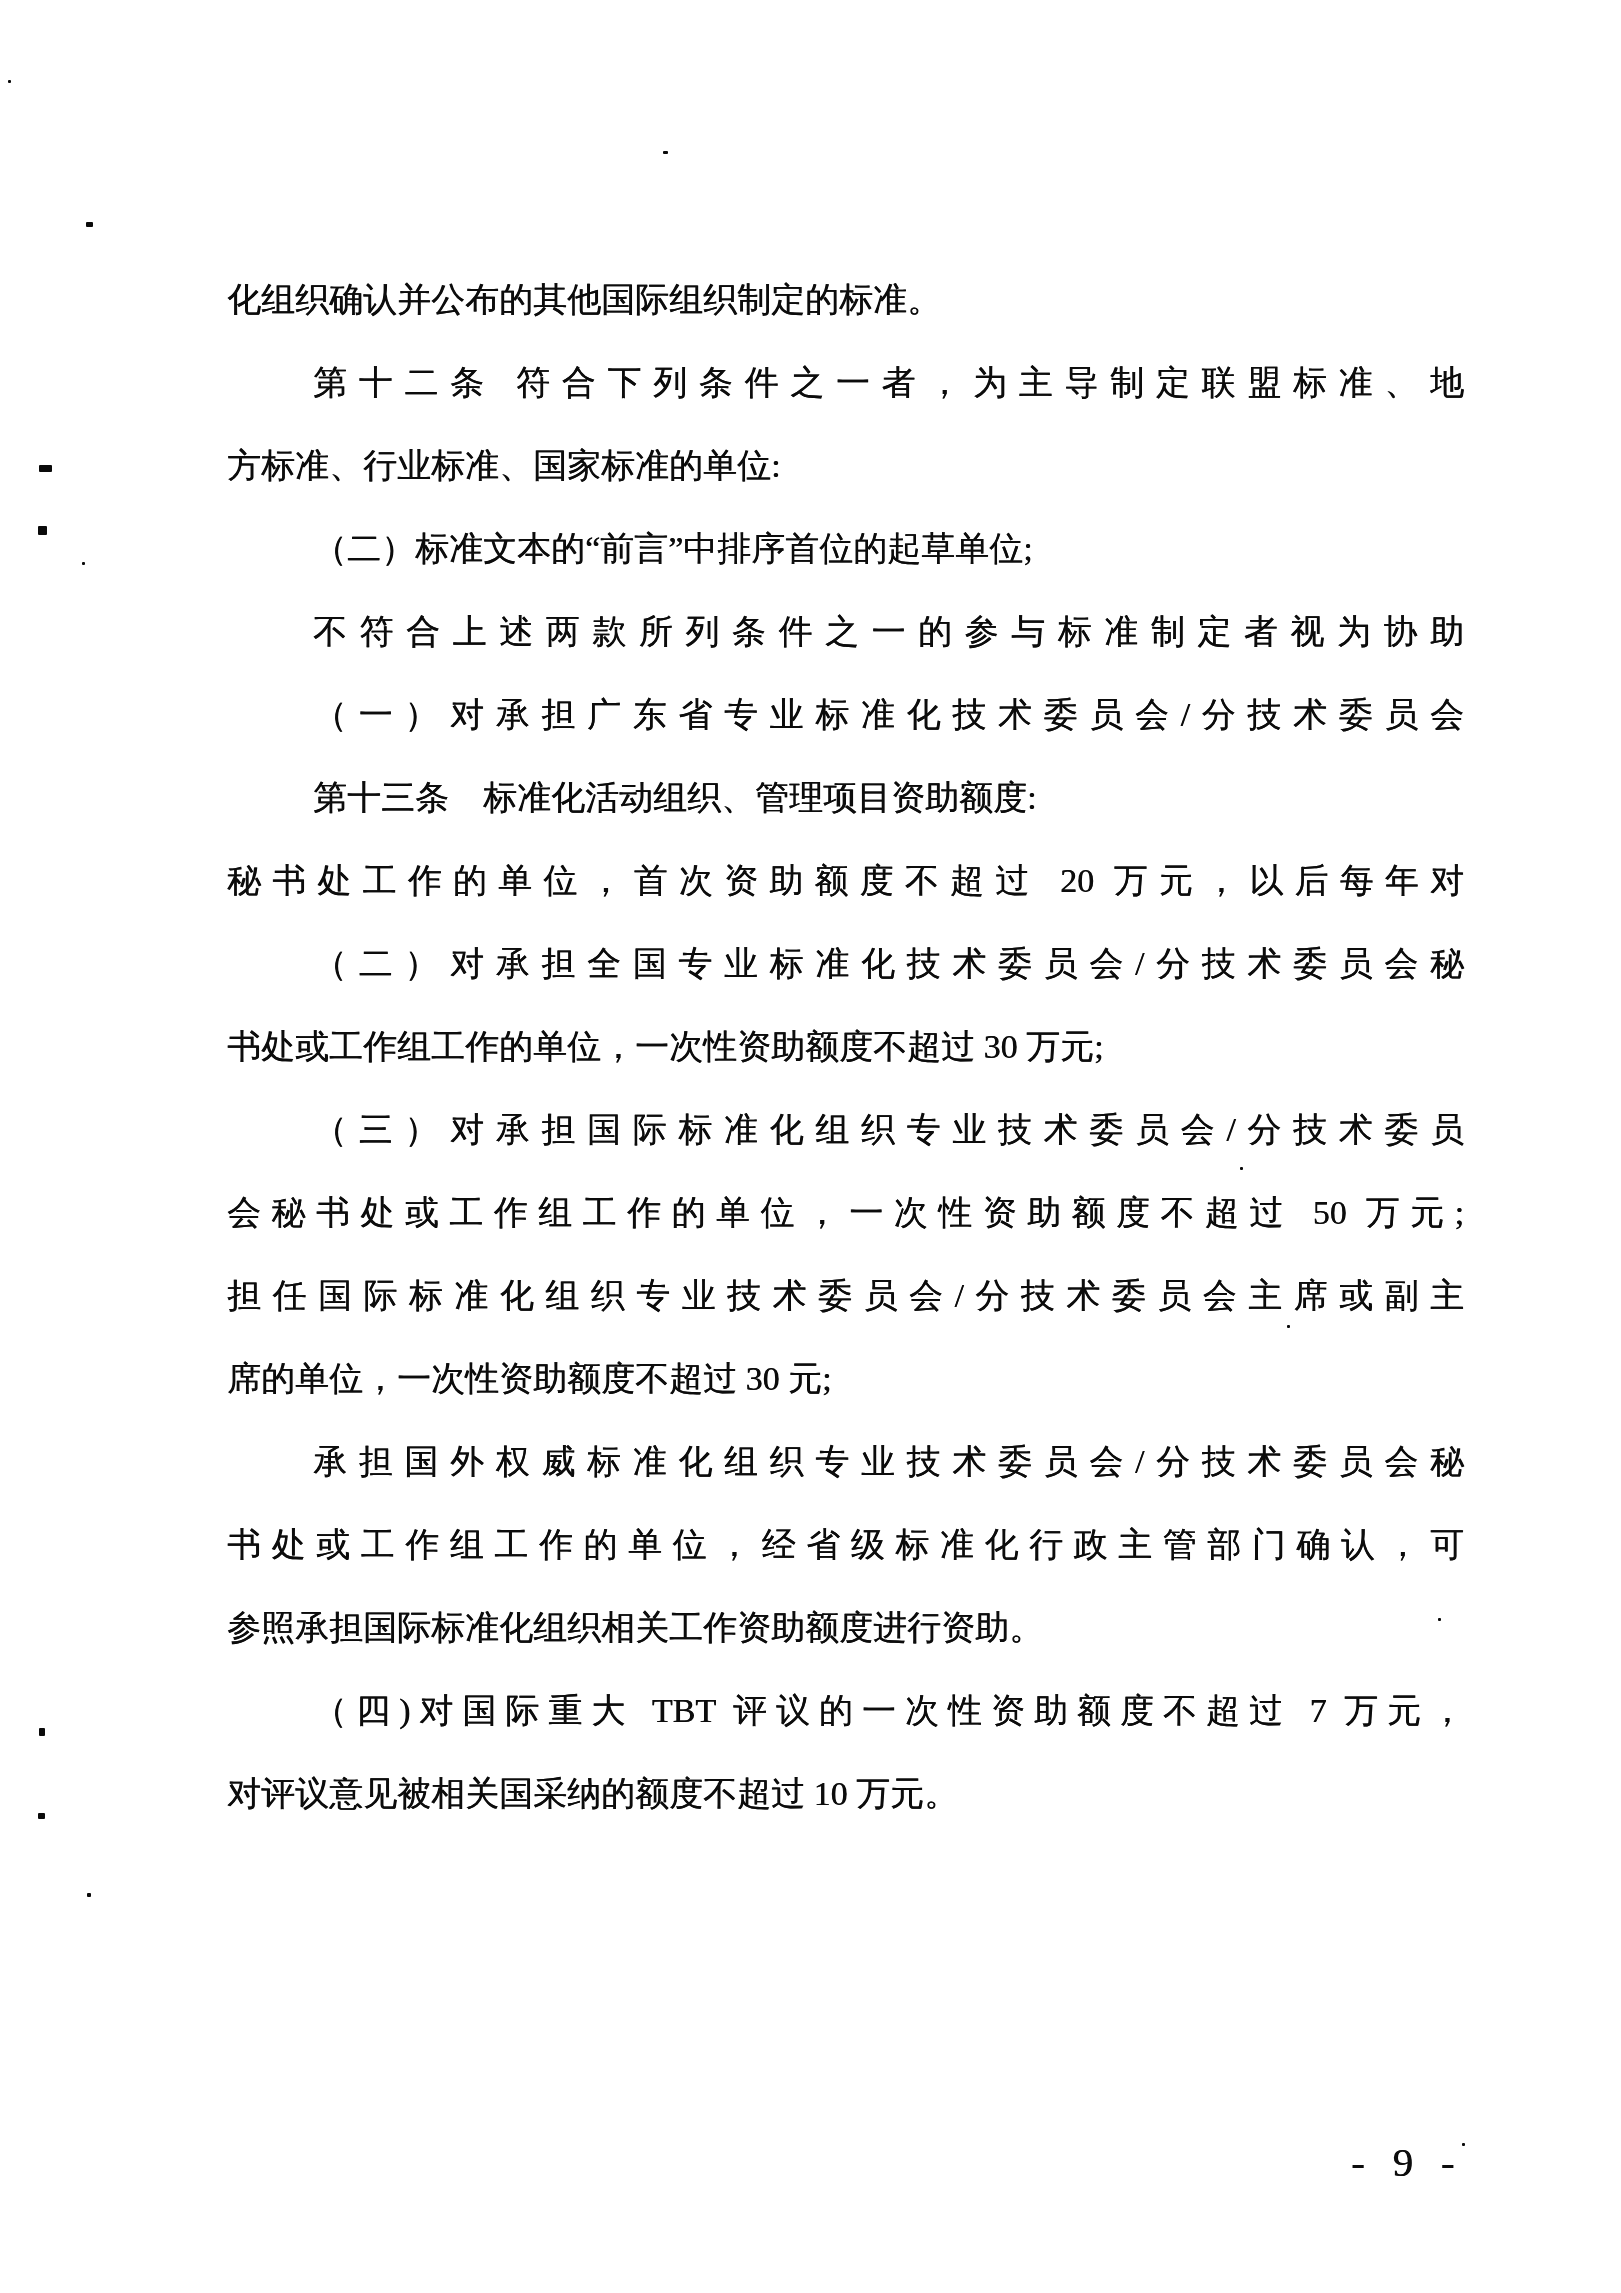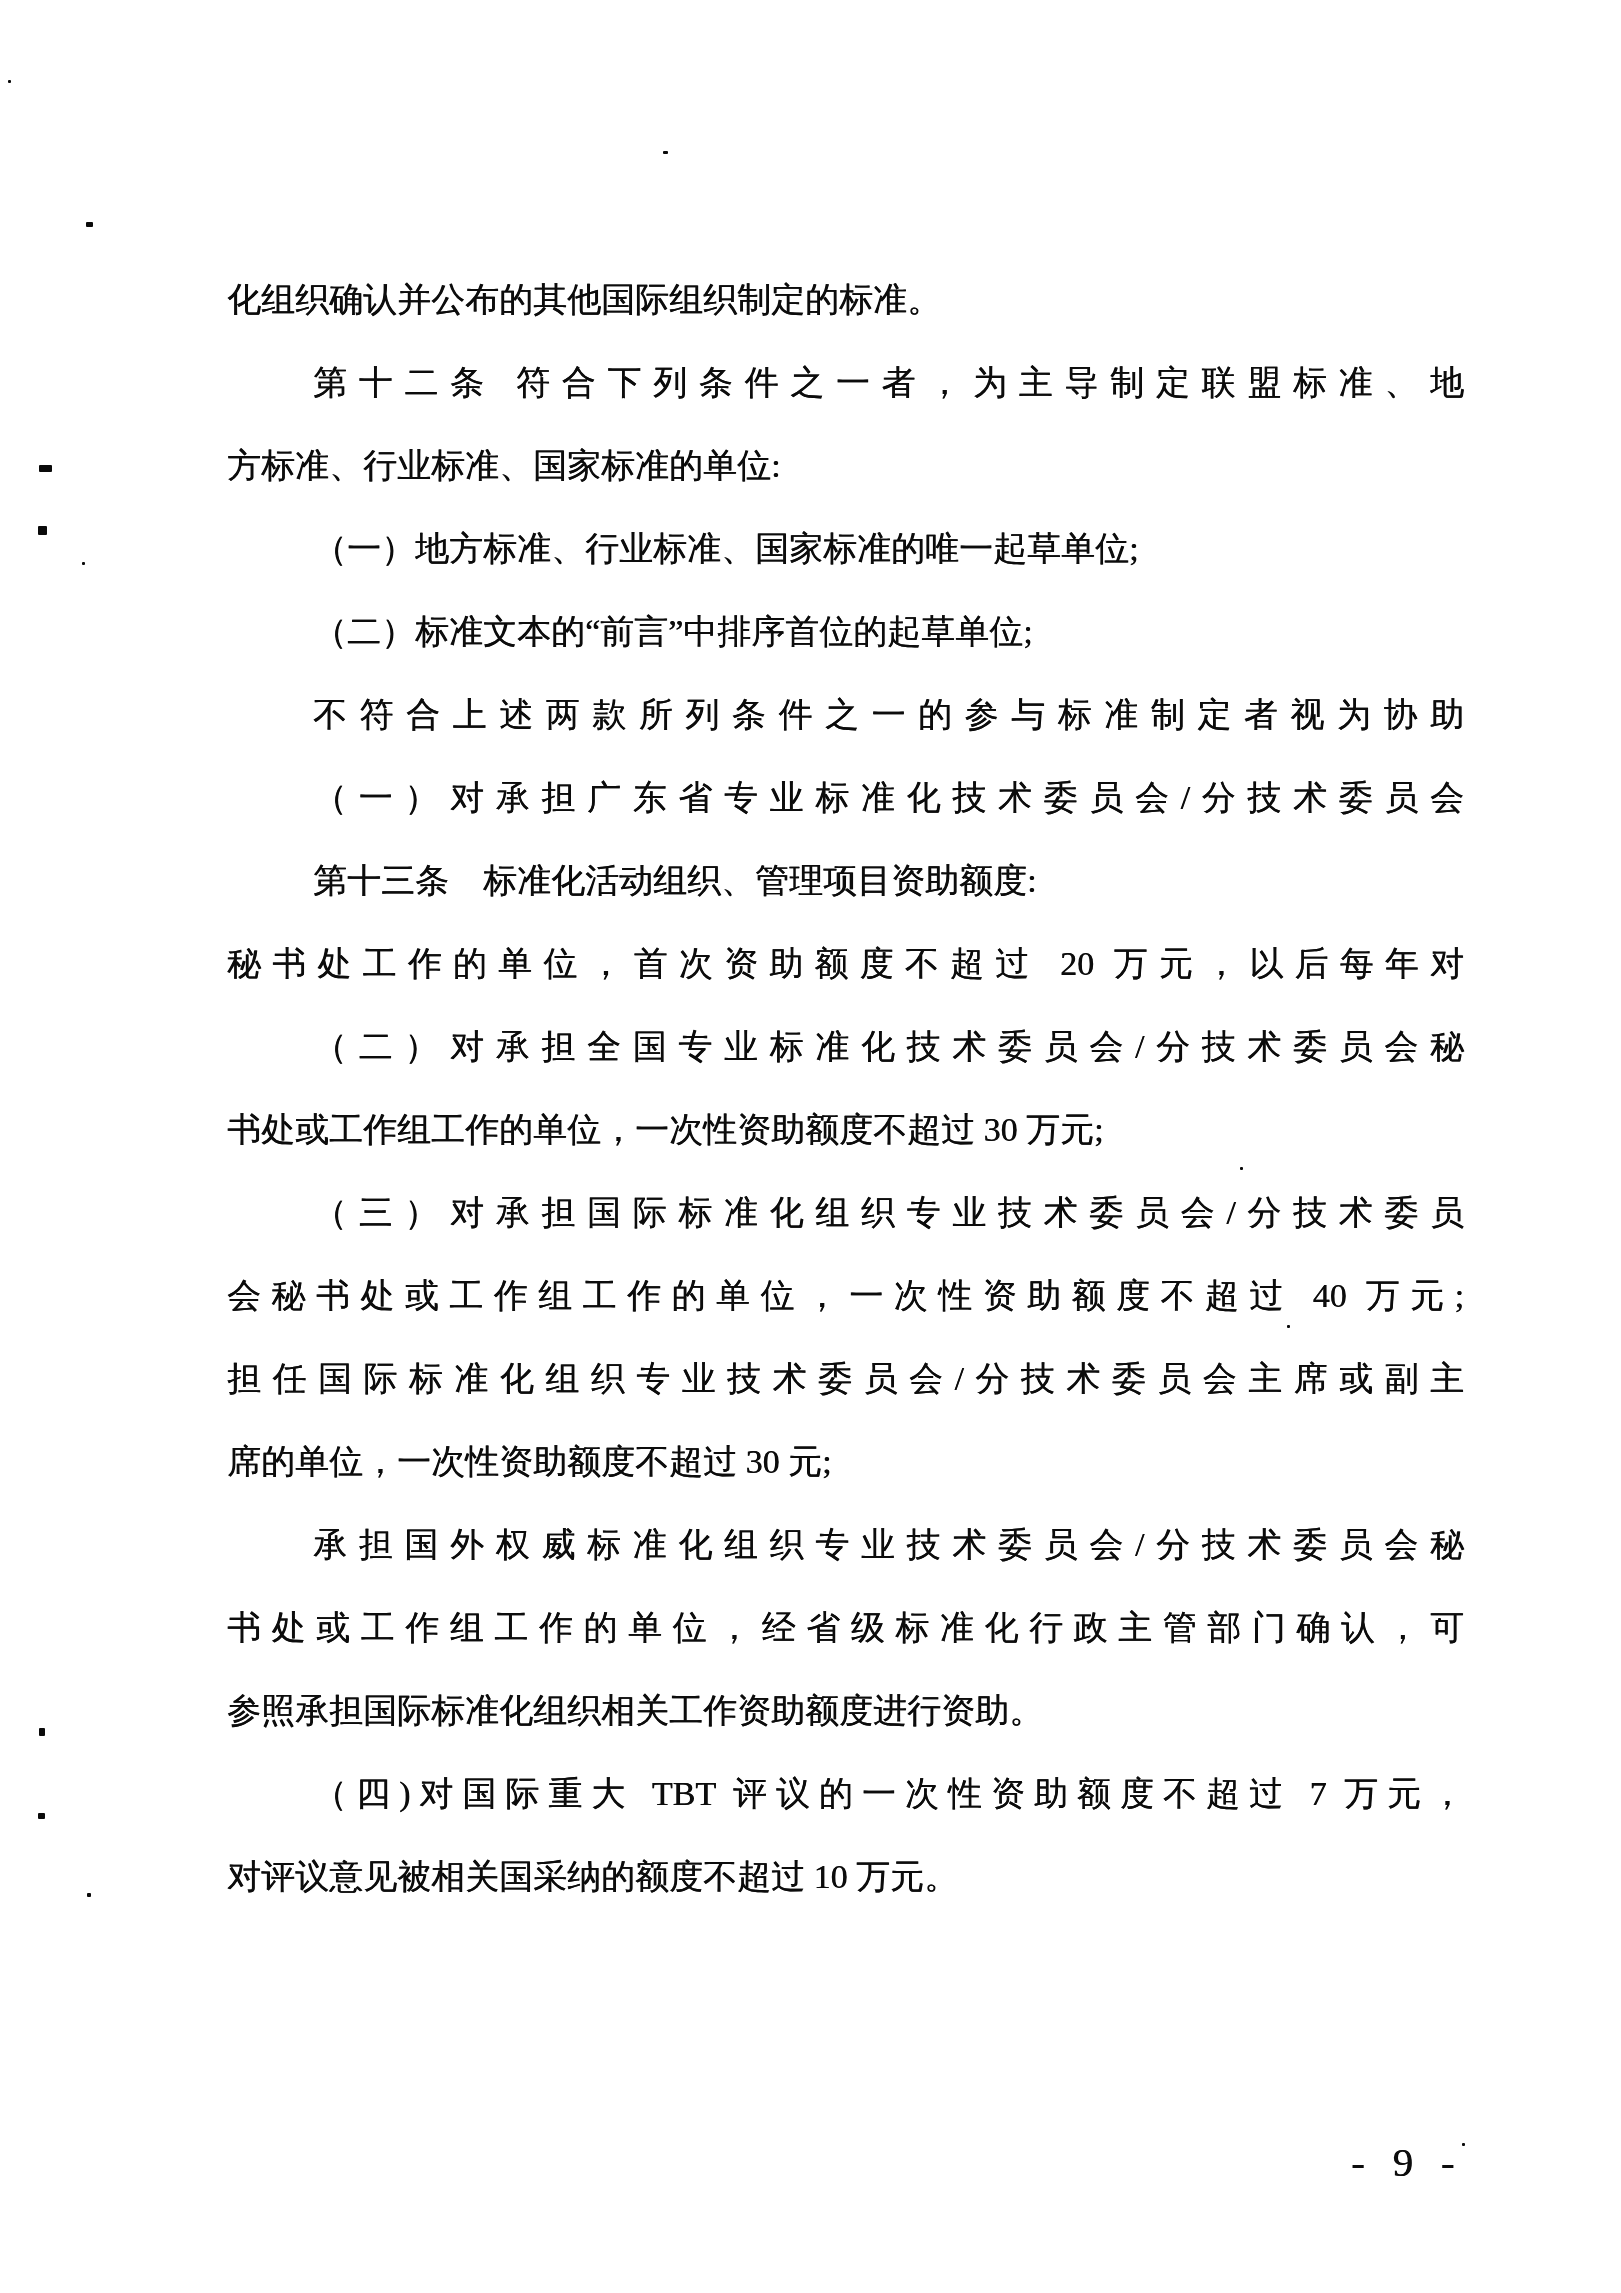--- a/index.html
+++ b/index.html
@@ -68,7 +68,6 @@
       <div class="line"><span>化组织确认并公布的其他国际组织制定的标准。</span></div>
       <div class="line indent fill"><b class="head">第十二条</b><span> 符合下列条件之一者，为主导制定联盟标准、地</span></div>
       <div class="line"><span>方标准、行业标准、国家标准的单位:</span></div>
-      <div class="line indent"><span>（一）地方标准、行业标准、国家标准的唯一起草单位;</span></div>
       <div class="line indent"><span>（二）标准文本的“前言”中排序首位的起草单位;</span></div>
       <div class="line indent fill"><span>不符合上述两款所列条件之一的参与标准制定者视为协助</span></div>
       <div class="line indent fill"><span>（一）对承担广东省专业标准化技术委员会/分技术委员会</span></div>

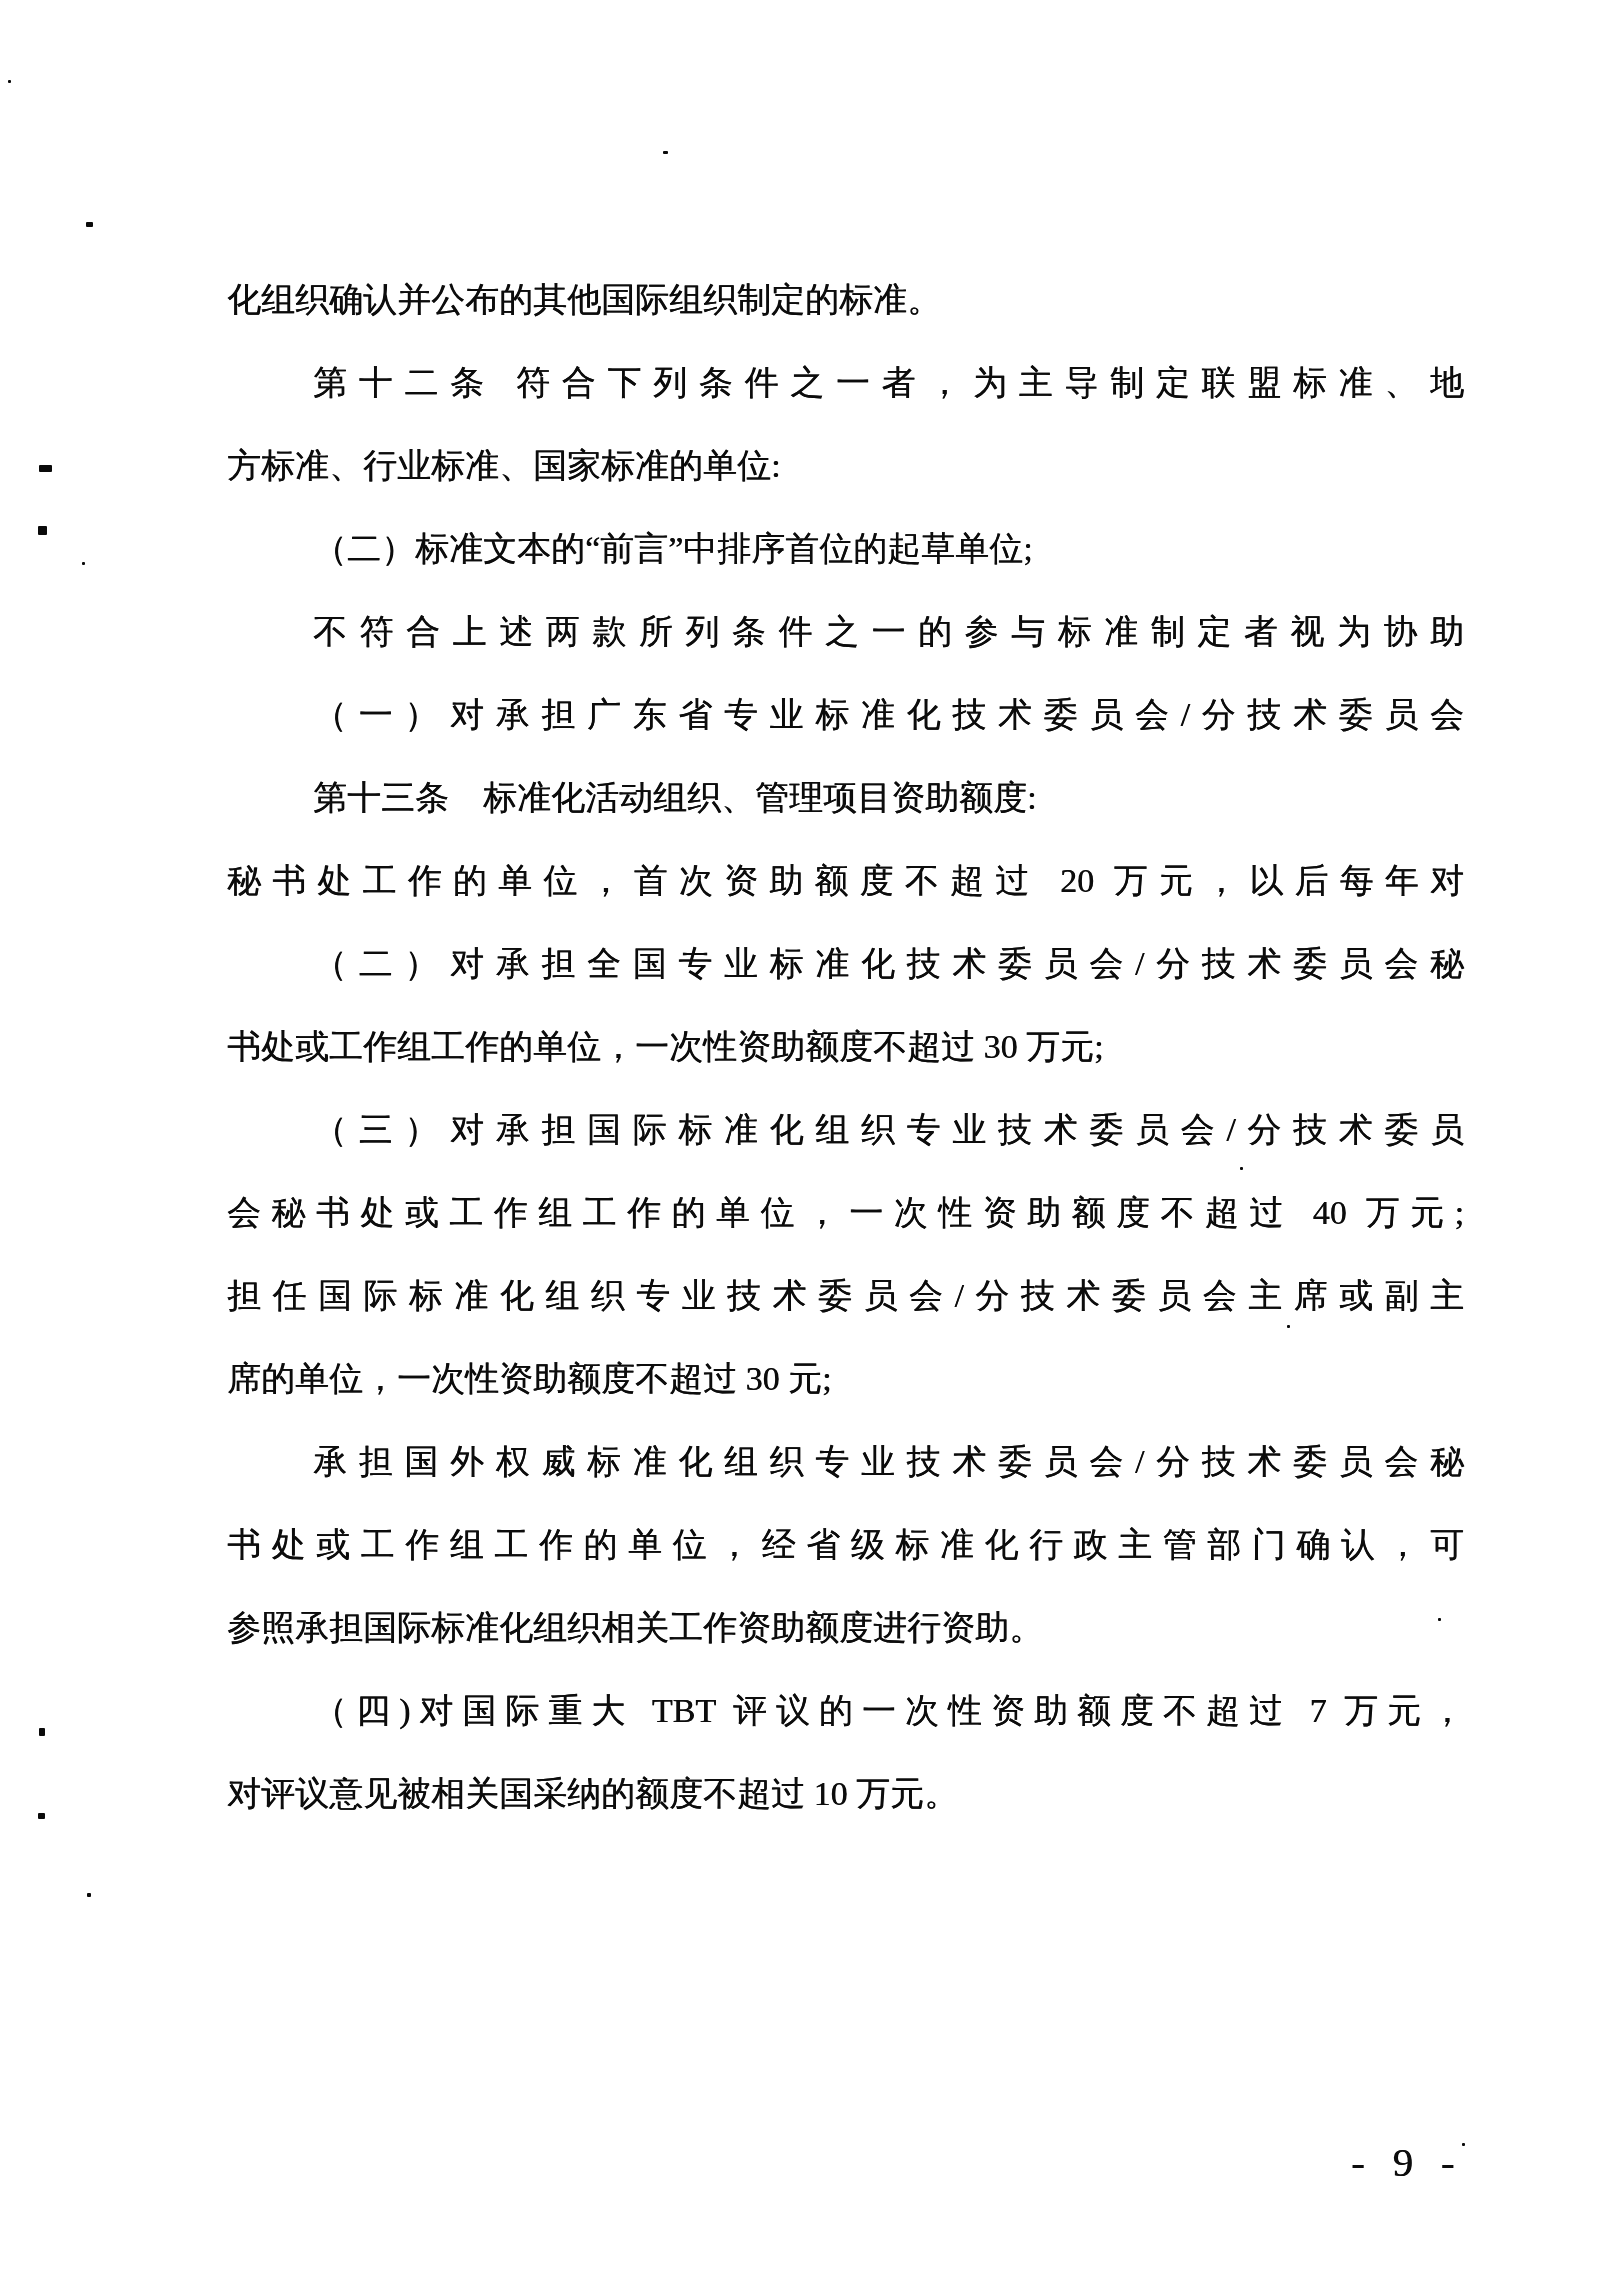--- a/index.html
+++ b/index.html
@@ -76,7 +76,7 @@
       <div class="line indent fill"><span>（二）对承担全国专业标准化技术委员会/分技术委员会秘</span></div>
       <div class="line"><span>书处或工作组工作的单位，一次性资助额度不超过 30 万元;</span></div>
       <div class="line indent fill"><span>（三）对承担国际标准化组织专业技术委员会/分技术委员</span></div>
-      <div class="line fill"><span>会秘书处或工作组工作的单位，一次性资助额度不超过 40 万元;</span></div>
+      <div class="line fill"><span>会秘书处或工作组工作的单位，一次性资助额度不超过 50 万元;</span></div>
       <div class="line fill"><span>担任国际标准化组织专业技术委员会/分技术委员会主席或副主</span></div>
       <div class="line"><span>席的单位，一次性资助额度不超过 30 元;</span></div>
       <div class="line indent fill"><span>承担国外权威标准化组织专业技术委员会/分技术委员会秘</span></div>

